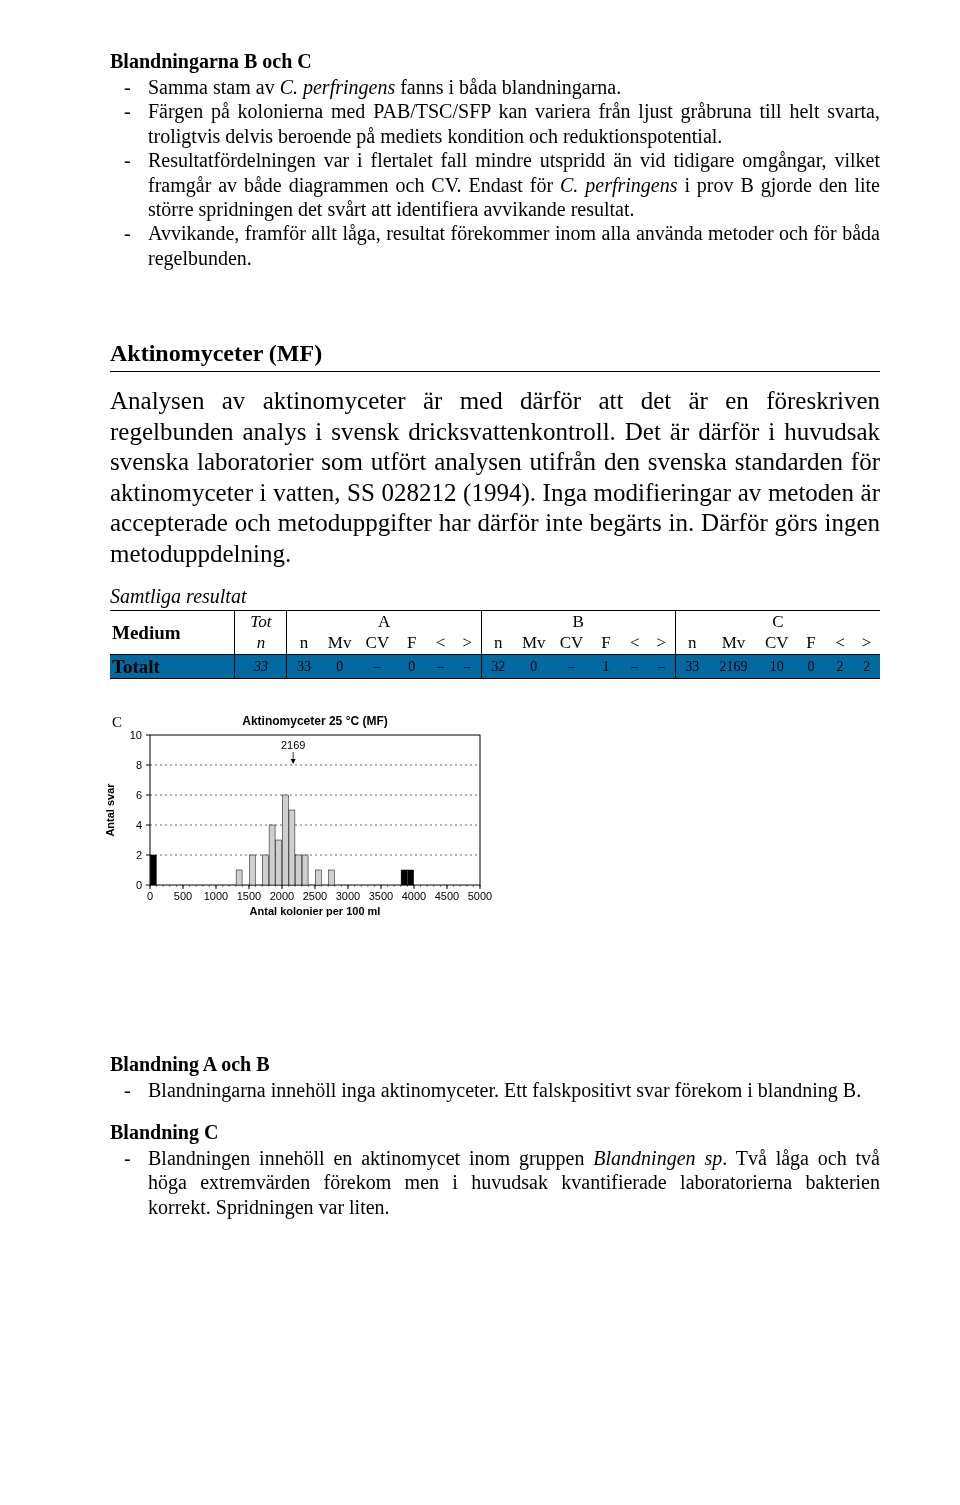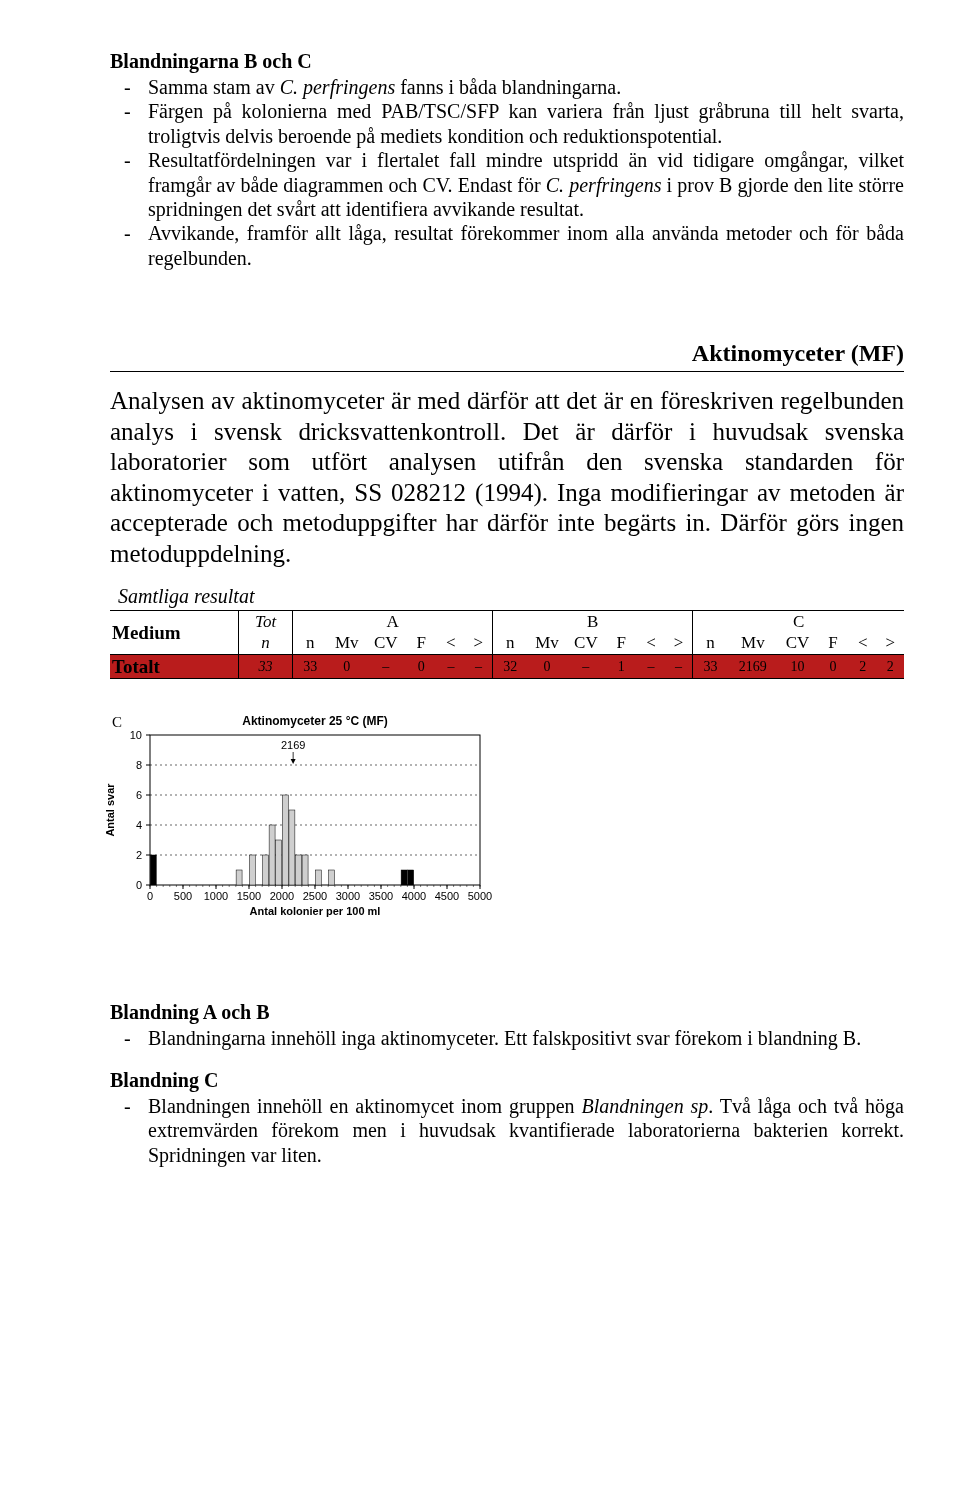--- a/index.html
+++ b/index.html
@@ -11,7 +11,7 @@
       width: 960px;
     }
     .page {
-      padding: 50px 56px 30px 110px;
+      padding: 50px 80px 30px 110px;
       box-sizing: border-box;
     }
     .section-heading {

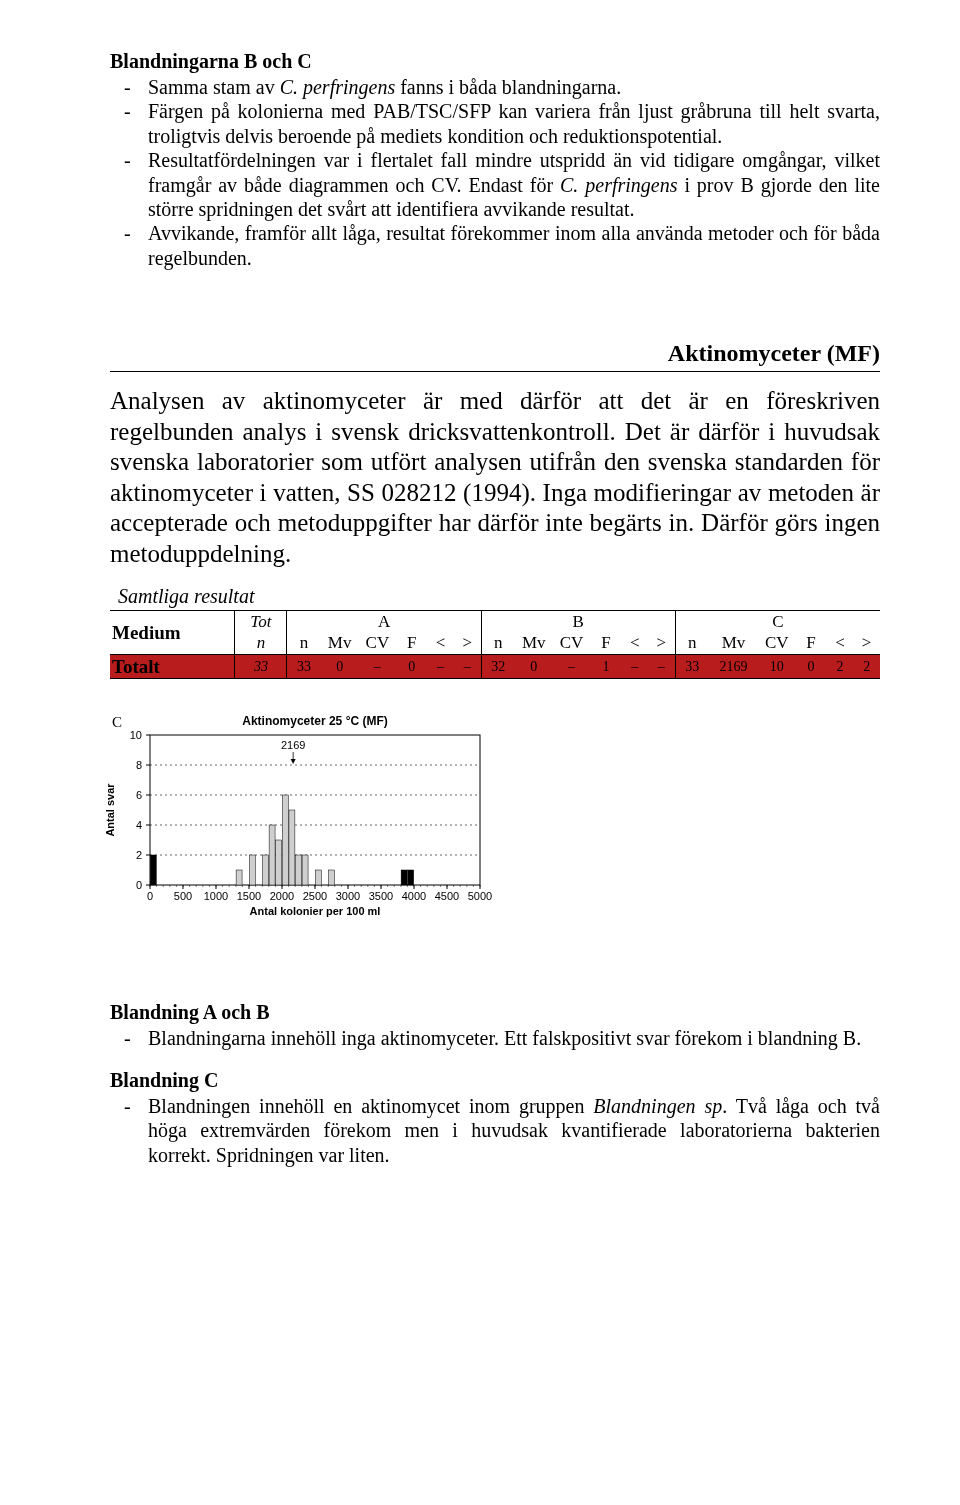--- a/index.html
+++ b/index.html
@@ -45,7 +45,6 @@
       font-weight: bold;
       font-size: 24px;
       margin: 70px 0 4px 0;
-      text-align: right;
     }
     .hr-line {
       border: none;

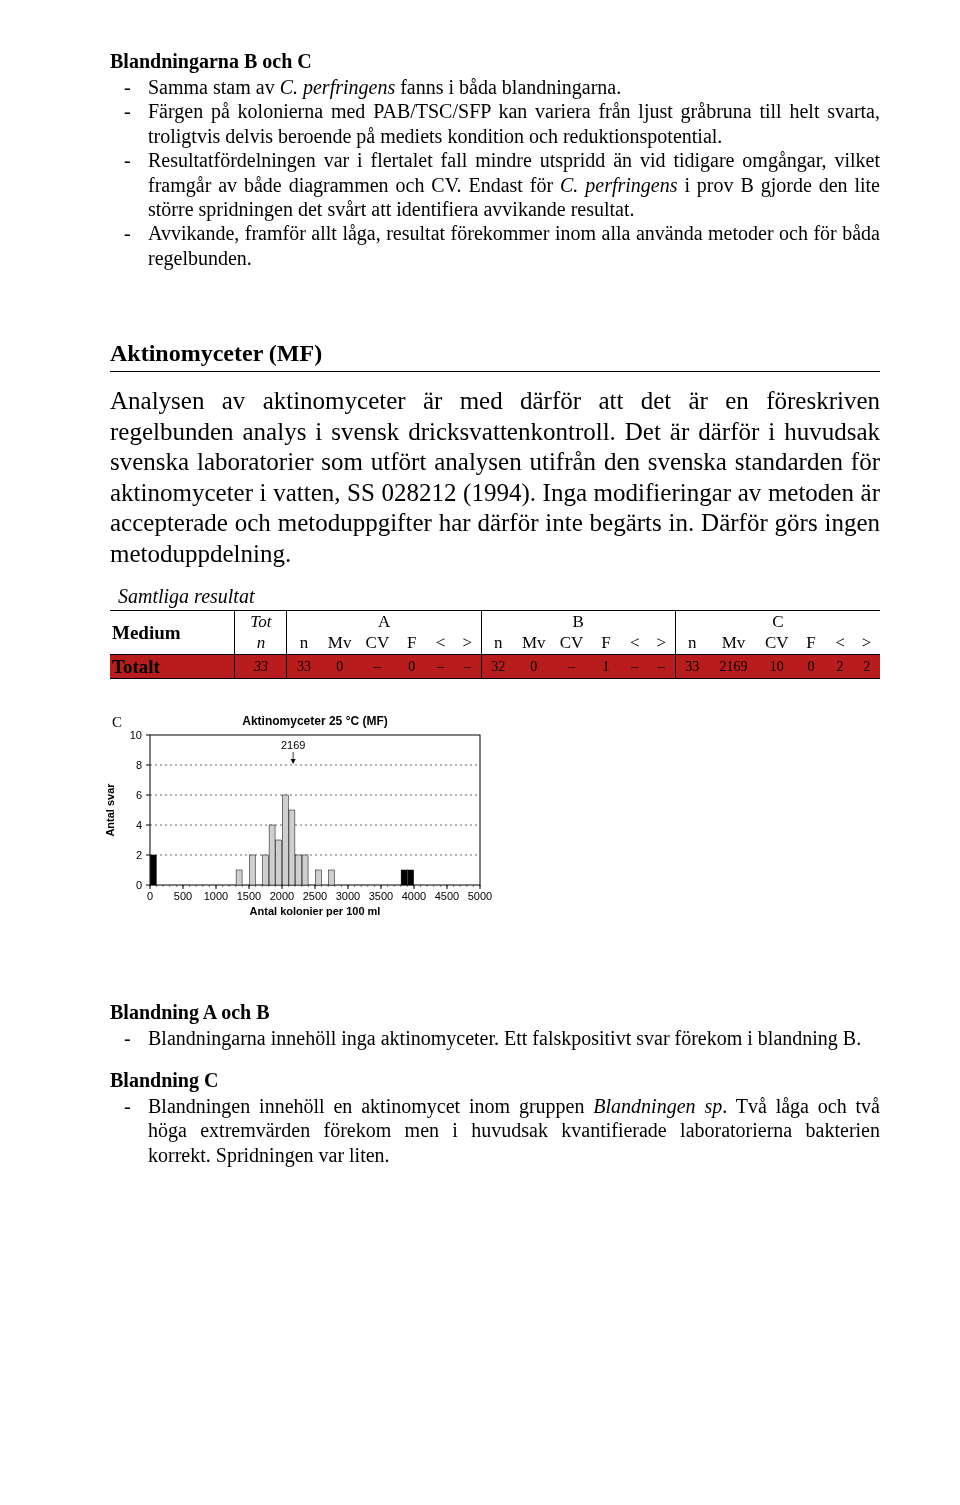--- a/index.html
+++ b/index.html
@@ -60,7 +60,7 @@
     .italic-heading {
       font-style: italic;
       font-size: 20px;
-      margin: 16px 0 2px 8px;
+      margin: 16px 0 2px 0;
     }
     
     .data-table {

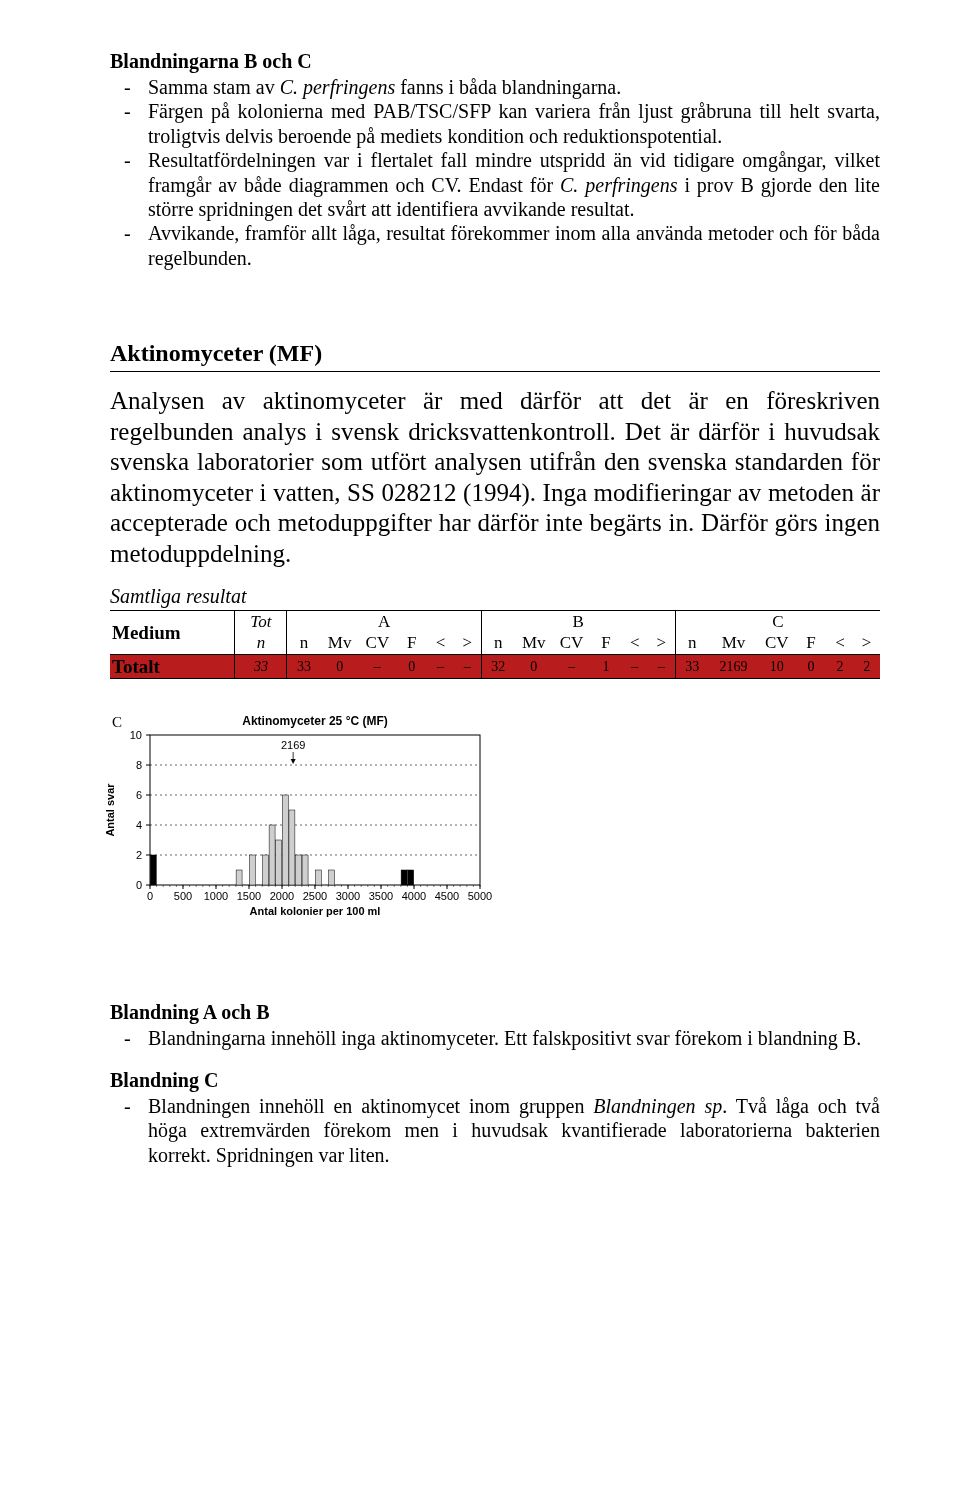--- a/index.html
+++ b/index.html
@@ -80,7 +80,7 @@
     .data-table .medium-col { text-align: left; padding-left: 2px; font-weight: bold; font-size: 19px; }
     .tot-cell { border-left: 1px solid #000; border-right: 1px solid #000; font-style: italic; }
     .group-cell { border-right: 1px solid #000; }
-    .hl-row td { background: #b91c1c; }
+    .hl-row td { background: #0369a1; }
     .data-row td { font-size: 14px; }
     .data-row .medium-col { font-weight: bold; }
     

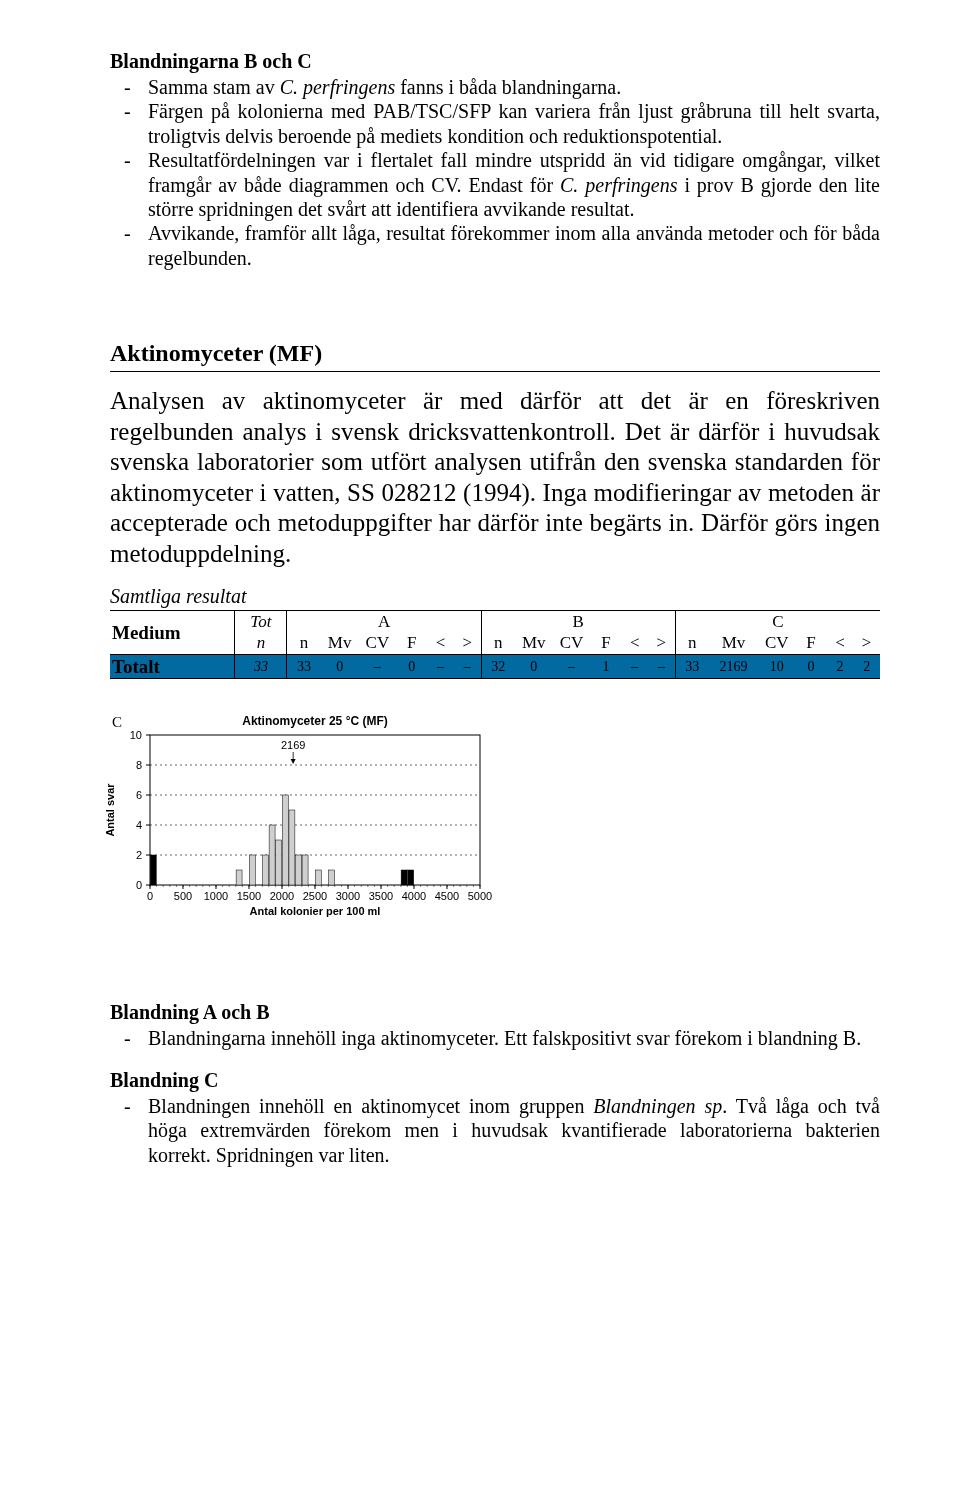--- a/index.html
+++ b/index.html
@@ -304,7 +304,7 @@
       </svg>
   </div>
 
-  <div class="sub-heading" style="margin-top:64px">Blandning A och B</div>
+  <div class="sub-heading" style="margin-top:116px">Blandning A och B</div>
   <div class="bullet-list">
     <div class="bullet-row">
       <div class="bullet-dash">-</div>

